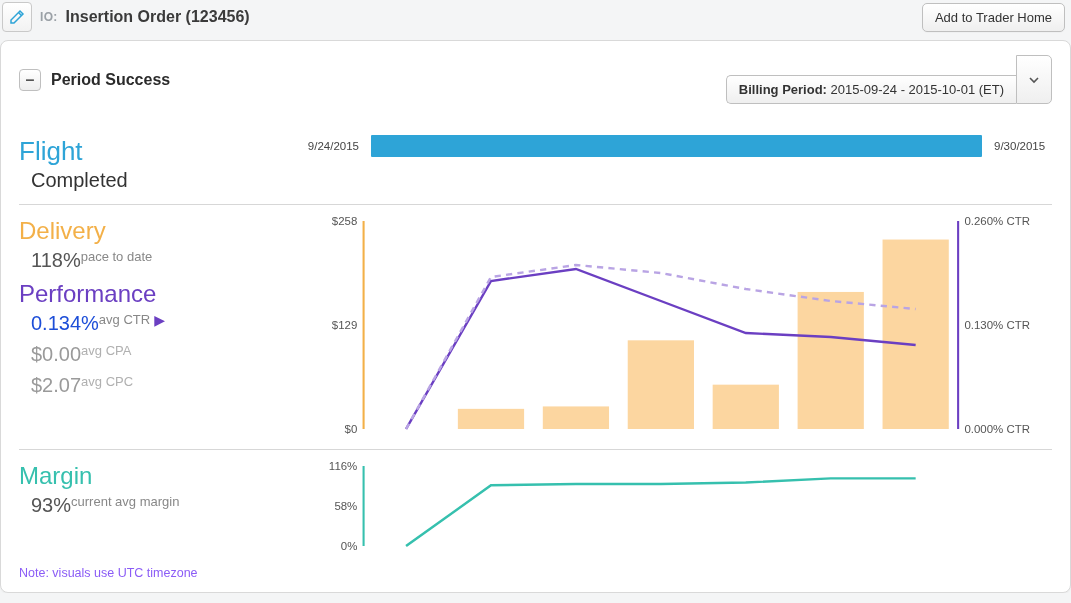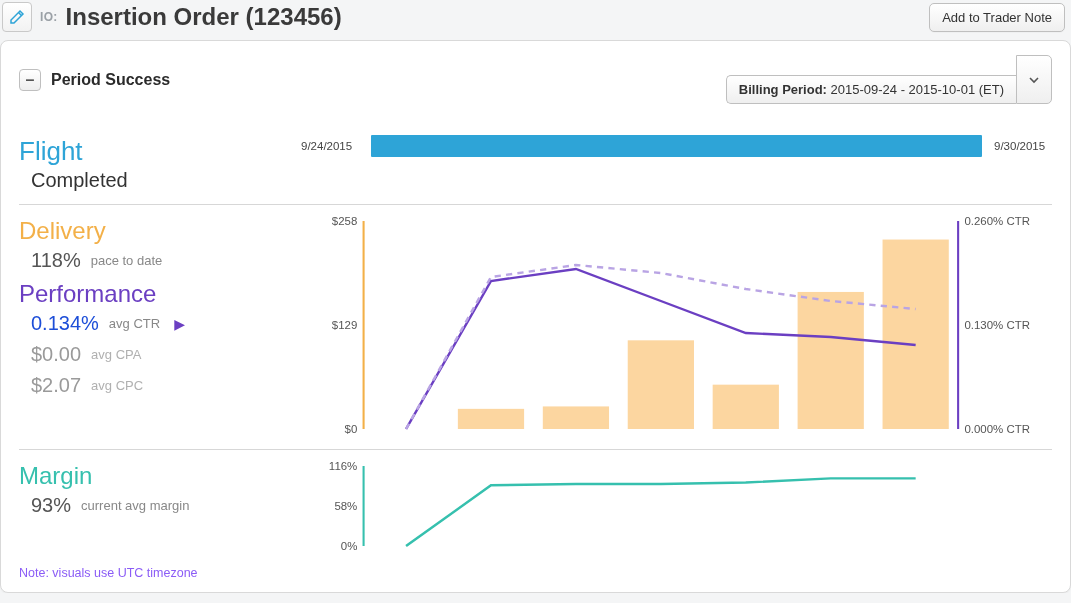--- a/index.html
+++ b/index.html
@@ -9,7 +9,7 @@
   .edit-btn { width:28px; height:28px; border:1px solid #c9c9c9; border-radius:4px; background:linear-gradient(#ffffff,#f2f2f2); display:flex; align-items:center; justify-content:center; cursor:pointer;}
   .edit-btn svg { width:18px; height:18px; }
   .io-label { font-size:12px; color:#9aa0a6; font-weight:600; letter-spacing:0.3px; }
-  .io-title { font-size:24px; font-weight:700; color:#3a3a3a; }
+  .io-title { font-size:16px; font-weight:700; color:#3a3a3a; }
   .topbar-right { margin-left:auto; }
   .btn { border:1px solid #bfbfbf; border-radius:5px; background:linear-gradient(#ffffff,#efefef); padding:6px 12px; font-size:13px; color:#333; cursor:pointer; box-shadow:0 1px 0 rgba(0,0,0,0.02);}
   .panel { border:1px solid #d9d9d9; border-radius:8px; background:#fff; padding:14px 18px 12px 18px; box-shadow:0 1px 2px rgba(0,0,0,0.04);}

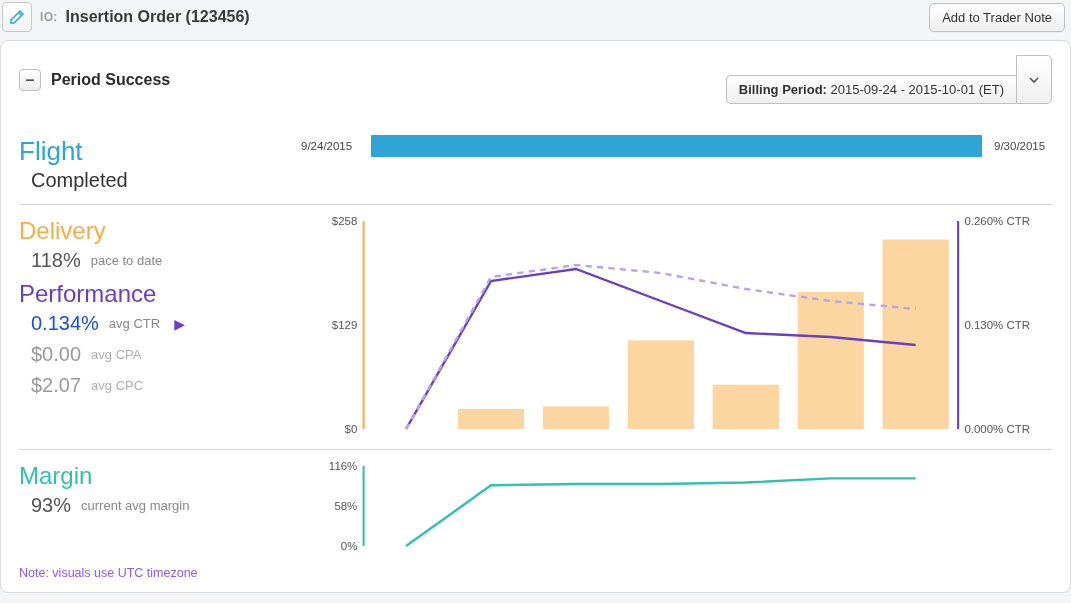--- a/index.html
+++ b/index.html
@@ -69,7 +69,7 @@
   <span class="io-label">IO:</span>
   <span class="io-title">Insertion Order (123456)</span>
   <div class="topbar-right">
-    <button class="btn">Add to Trader Note</button>
+    <button class="btn">Add to Trader Home</button>
   </div>
 </div>
 

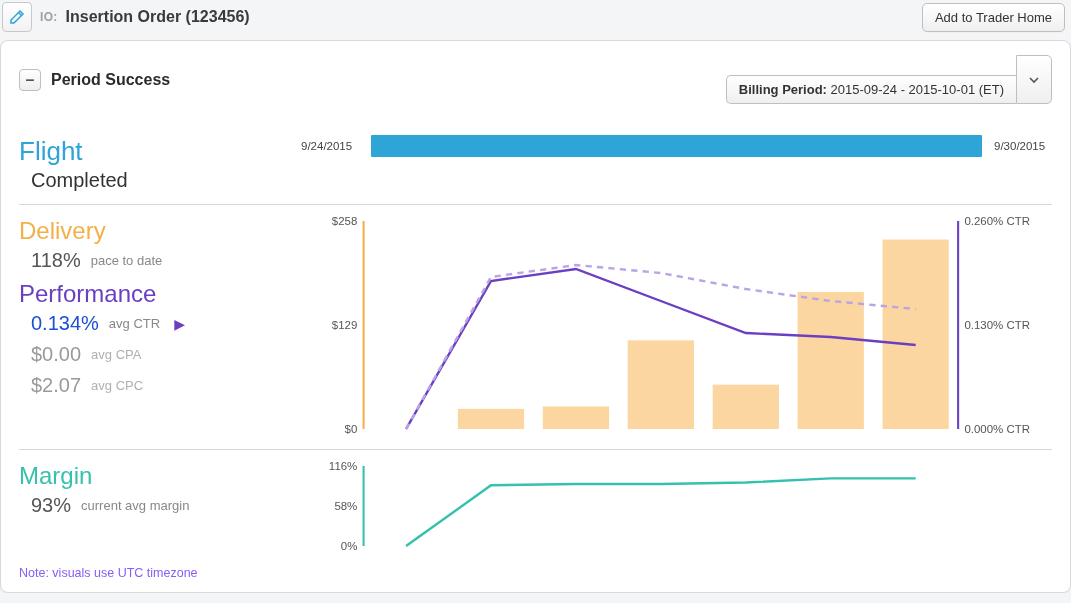--- a/index.html
+++ b/index.html
@@ -29,7 +29,7 @@
   .flight-title { color:#2ea4d7; font-size:26px; font-weight:400; margin:16px 0 2px 0;}
   .flight-status { font-size:20px; color:#333; margin-left:12px;}
   .flight-chart { display:flex; align-items:center; gap:12px; height:36px; margin-top:8px;}
-  .flight-date { font-size:11.5px; color:#444; width:58px; text-align:left;}
+  .flight-date { font-size:11.5px; color:#444; width:58px; text-align:right;}
   .flight-date.end{ text-align:left;}
   .flight-bar { flex:1; height:22px; background:#2ea4d7; border-radius:1px;}
   

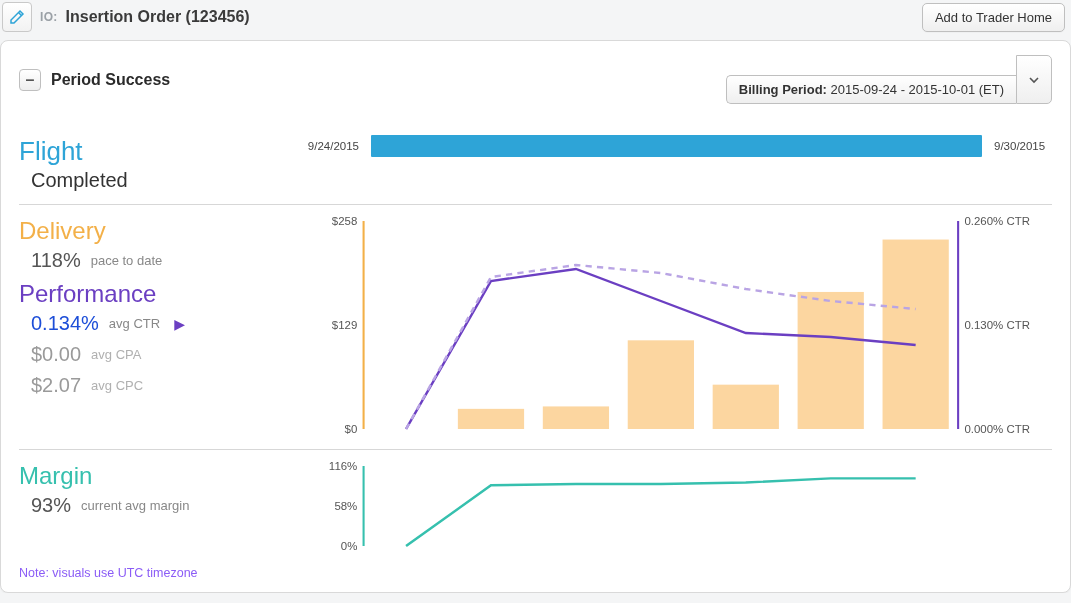--- a/index.html
+++ b/index.html
@@ -37,7 +37,7 @@
   .delivery-title { color:#f3b048;}
   .perf-title { color:#6b3fc2;}
   .margin-title { color:#36c0ae;}
-  .metric-line { display:flex; align-items:center; gap:10px; margin:2px 0 8px 12px;}
+  .metric-line { display:flex; align-items:flex-start; margin:2px 0 8px 12px;}
   .metric-val { font-size:20px; color:#555;}
   .metric-lab { font-size:13px; color:#888;}
   .perf-list .metric-line.secondary .metric-val{ color:#9a9a9a;}

